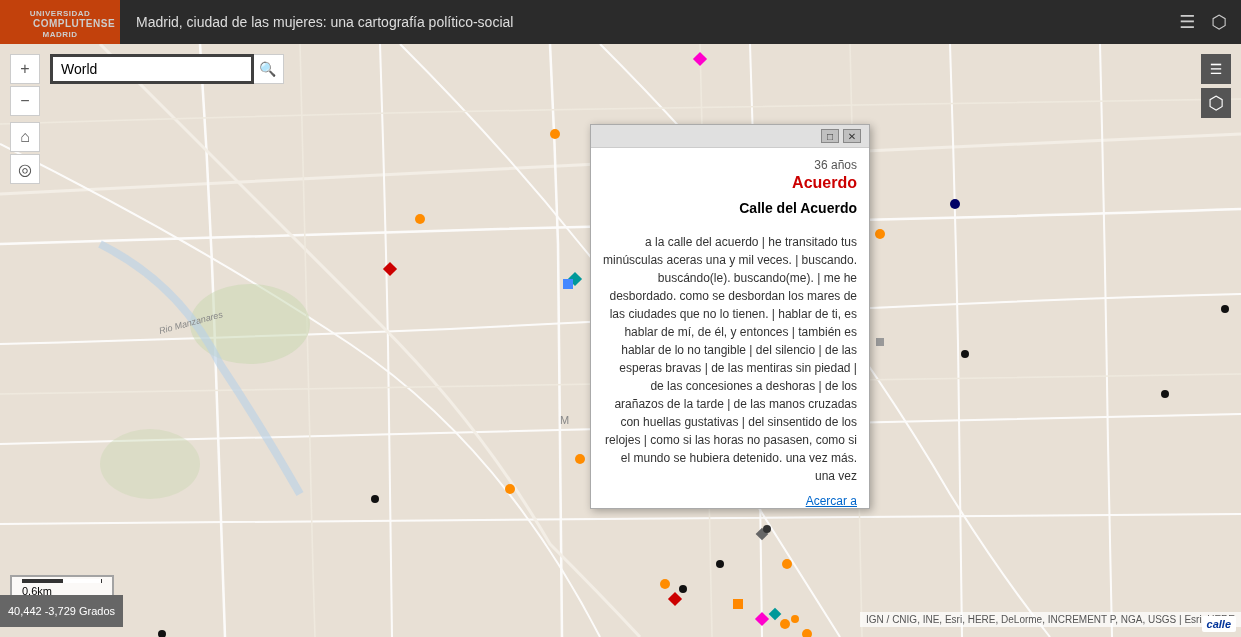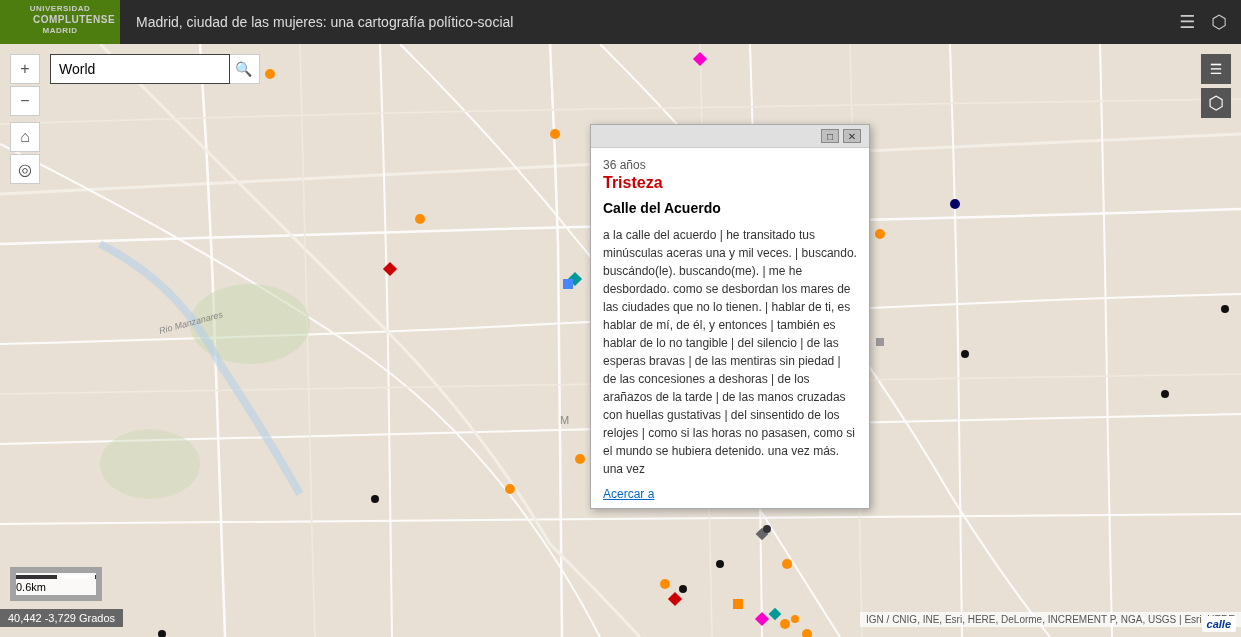--- a/index.html
+++ b/index.html
@@ -18,9 +18,9 @@
     #header-logo {
       width: 120px;
       height: 44px;
-      background: #4d7c0f;
-      display: flex;
-      align-items: flex-start;
+      background: #c2410c;
+      display: flex;
+      align-items: flex-end;
       justify-content: center;
       padding: 4px 8px;
       flex-shrink: 0;

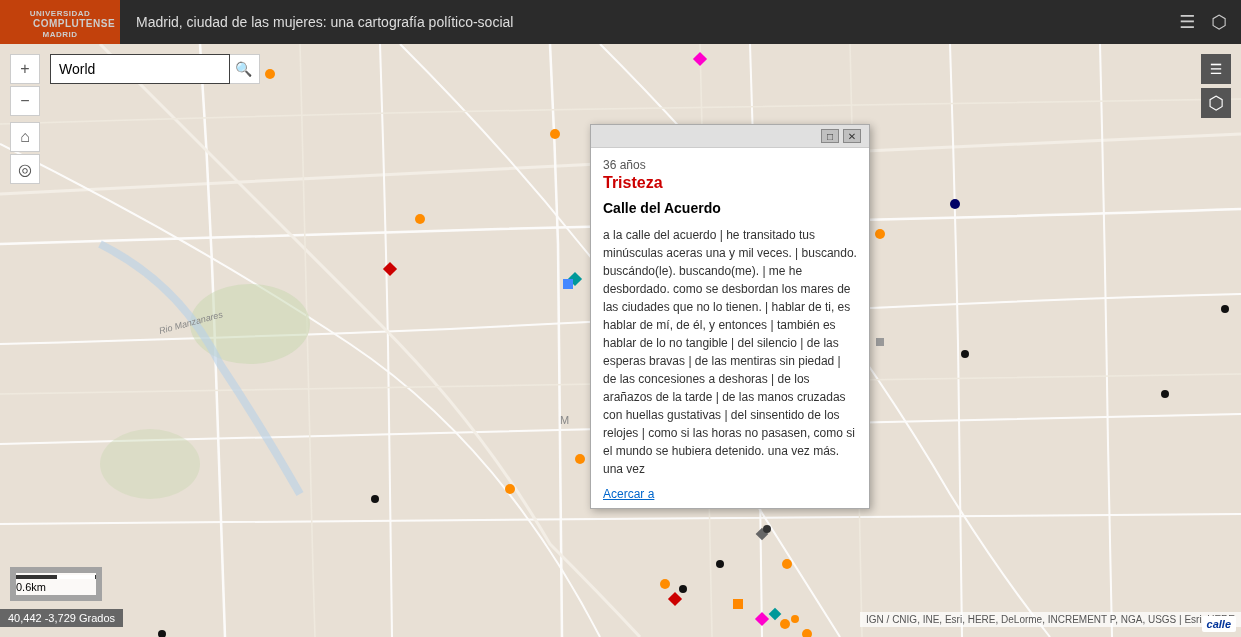--- a/index.html
+++ b/index.html
@@ -103,9 +103,9 @@
       align-items: center;
     }
     #search-input {
-      width: 180px;
+      width: 204px;
       height: 30px;
-      border: 1px solid #404040;
+      border: 3px solid #404040;
       padding: 0 8px;
       font-size: 14px;
       outline: none;

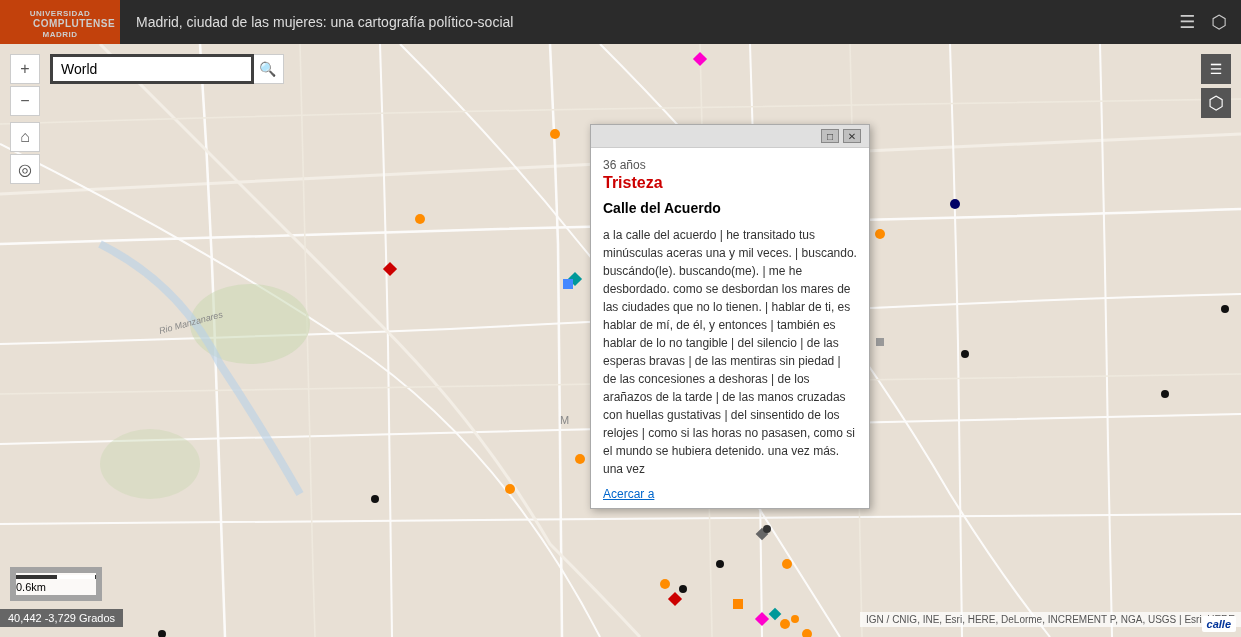--- a/index.html
+++ b/index.html
@@ -164,6 +164,7 @@
       padding: 10px 12px;
       max-height: 360px;
       overflow-y: auto;
+      text-align: right;
     }
     #popup-age {
       color: #555;

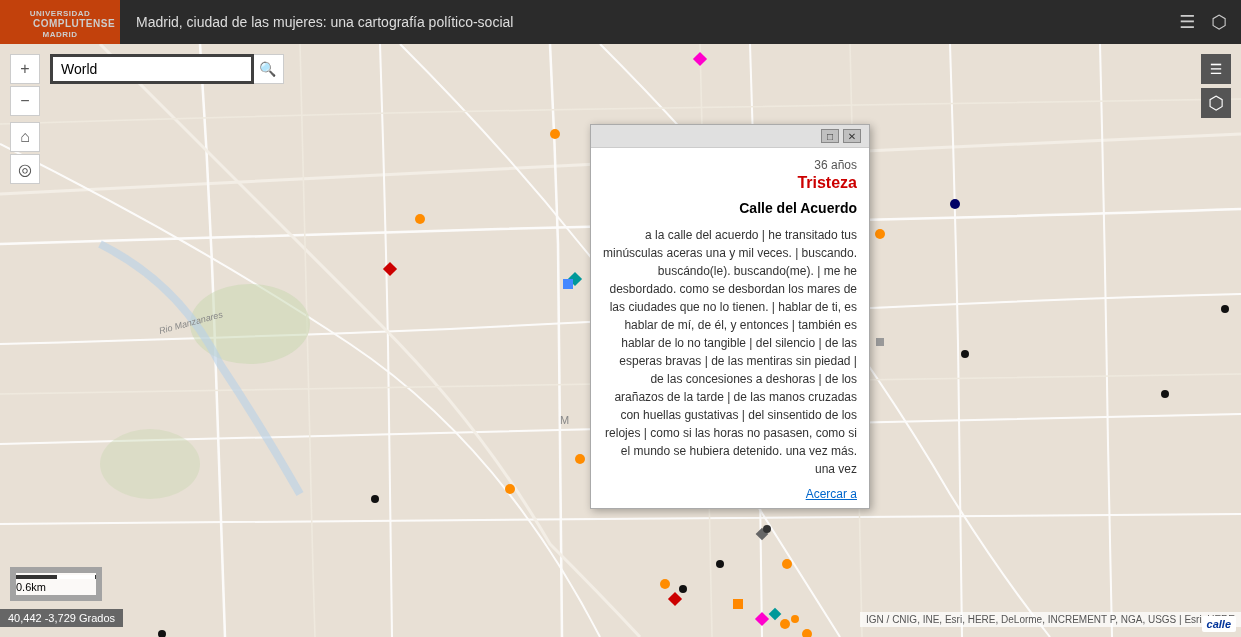--- a/index.html
+++ b/index.html
@@ -396,7 +396,7 @@
     </div>
     <div id="popup-body">
       <div id="popup-age">36 años</div>
-      <div id="popup-emotion">Tristeza</div>
+      <div id="popup-emotion">Acuerdo</div>
       <div id="popup-street">Calle del Acuerdo</div>
       <div id="popup-text">a la calle del acuerdo | he transitado tus minúsculas aceras una y mil veces. | buscando. buscándo(le). buscando(me). | me he desbordado. como se desbordan los mares de las ciudades que no lo tienen. | hablar de ti, es hablar de mí, de él, y entonces | también es hablar de lo no tangible | del silencio | de las esperas bravas | de las mentiras sin piedad | de las concesiones a deshoras | de los arañazos de la tarde | de las manos cruzadas con huellas gustativas | del sinsentido de los relojes | como si las horas no pasasen, como si el mundo se hubiera detenido. una vez más. una vez</div>
       <a id="popup-link" href="#">Acercar a</a>

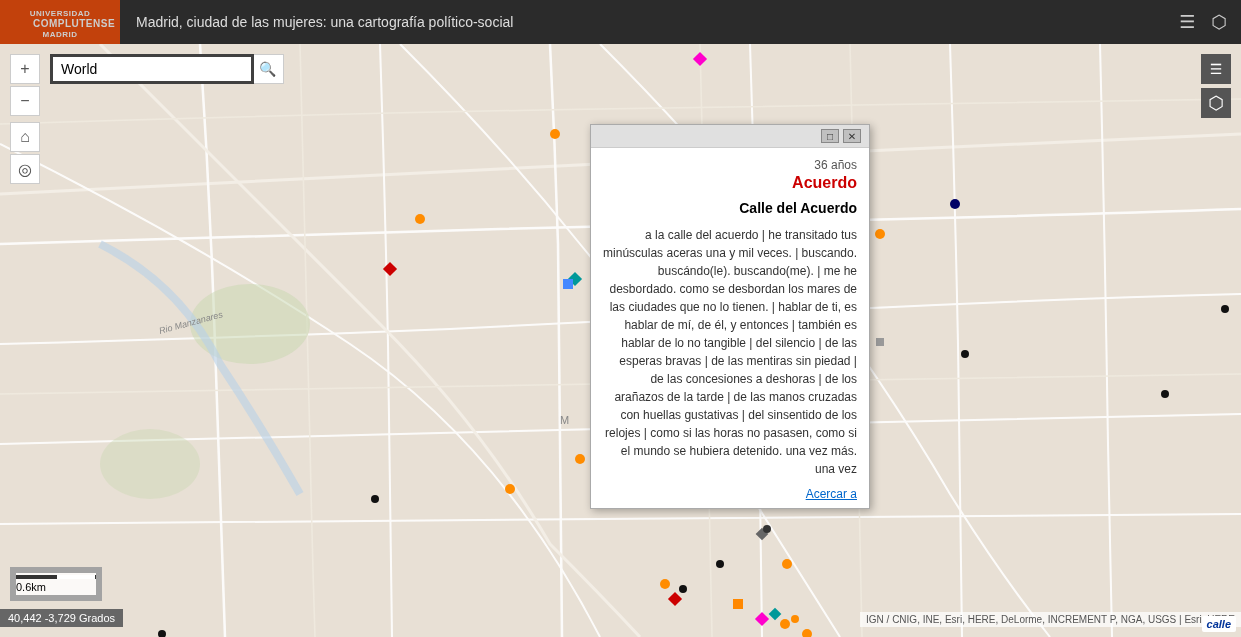--- a/index.html
+++ b/index.html
@@ -180,7 +180,7 @@
     #popup-street {
       font-size: 14px;
       font-weight: bold;
-      margin-bottom: 10px;
+      margin-bottom: 17px;
     }
     #popup-neighborhood {
       font-size: 13px;

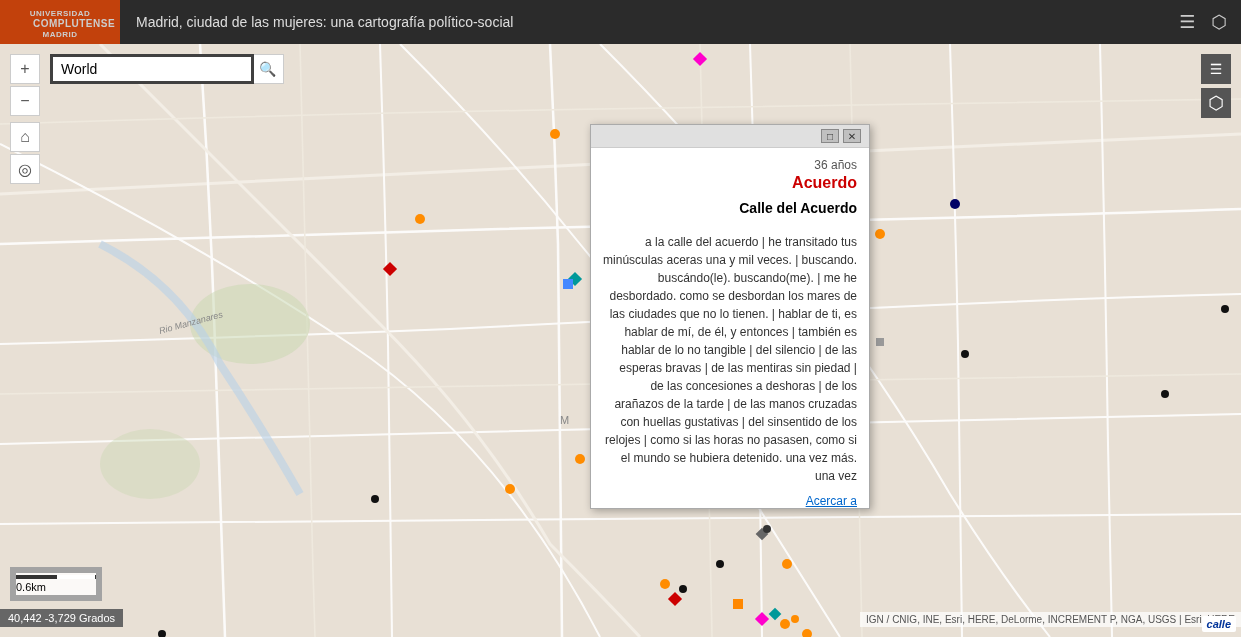--- a/index.html
+++ b/index.html
@@ -207,9 +207,9 @@
       left: 10px;
       z-index: 50;
       background: rgba(255,255,255,0.8);
-      padding: 2px 0;
+      padding: 2px 10px;
       font-size: 11px;
-      border: 6px solid #a3a3a3;
+      border: 2px solid #a3a3a3;
     }
 
     

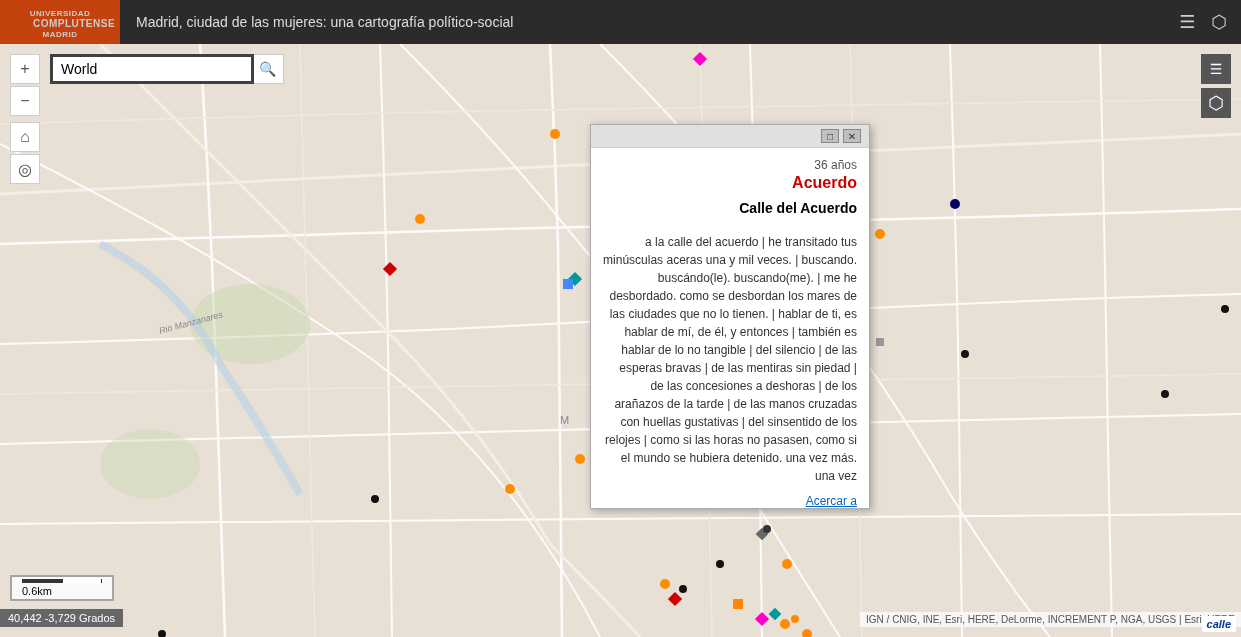--- a/index.html
+++ b/index.html
@@ -220,7 +220,7 @@
       z-index: 50;
       background: #666;
       color: white;
-      padding: 3px 8px;
+      padding: 10px 8px;
       font-size: 11px;
     }
 

